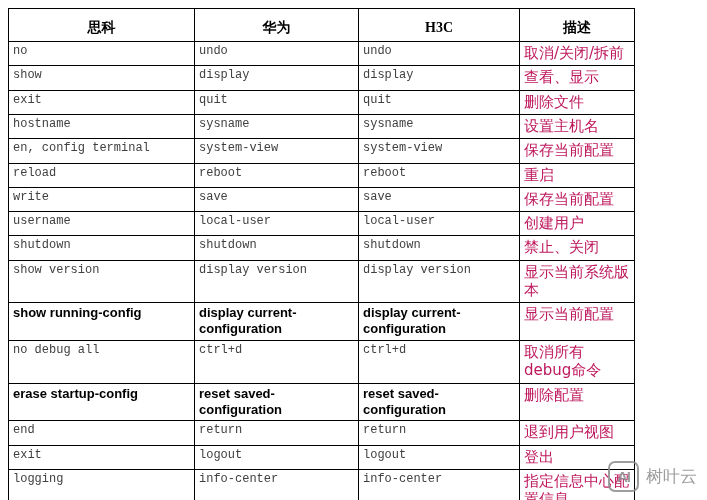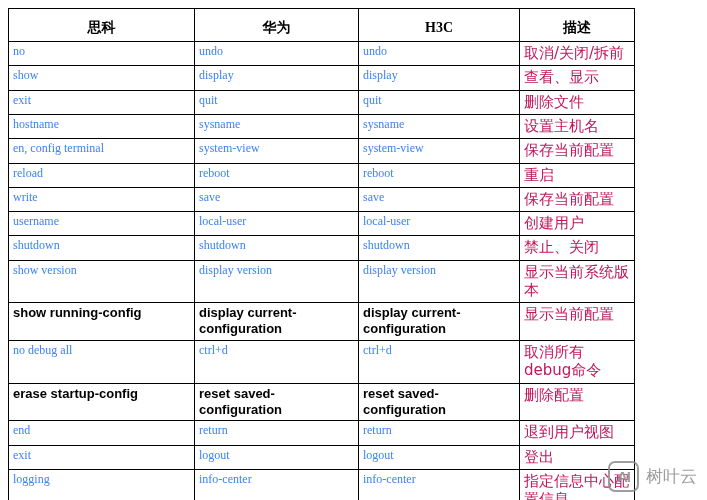--- a/index.html
+++ b/index.html
@@ -46,9 +46,9 @@
   col.c3 { width: 115px; }
 
   td.mono {
-    font-family: Liberation Serif, serif;
+    font-family: Liberation Mono, monospace;
     font-size: 12px;
-    color: #3b82f6;
+    color: #404040;
     margin-left: 18px;
   }
   td.cn {

